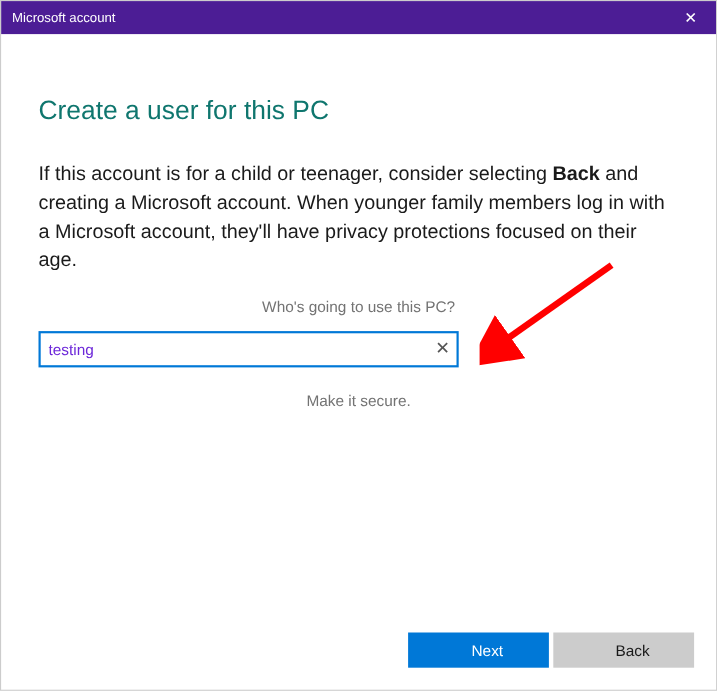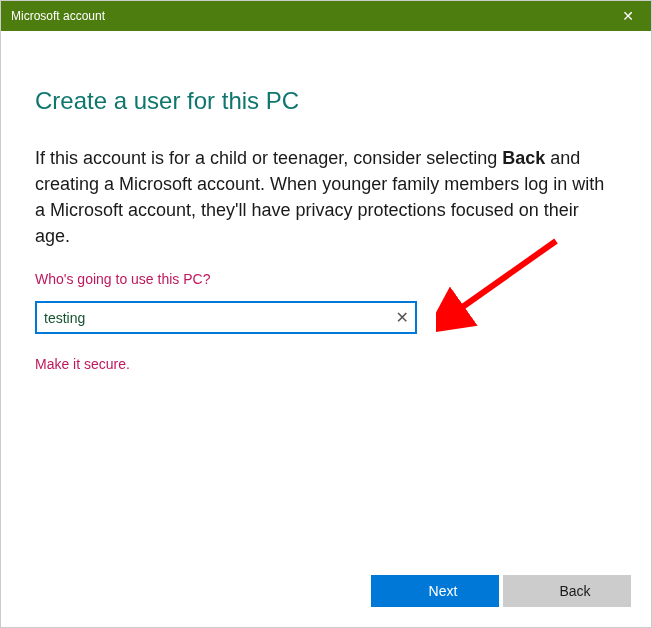--- a/index.html
+++ b/index.html
@@ -13,7 +13,7 @@
       overflow: hidden;
     }
     .titlebar {
-      background: #4d7c0f;
+      background: #4c1d95;
       color: #fff;
       height: 30px;
       display: flex;

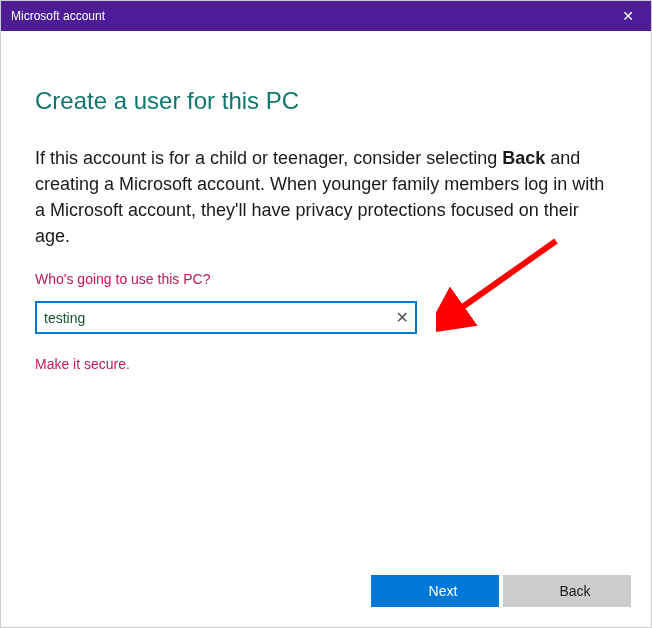--- a/index.html
+++ b/index.html
@@ -49,7 +49,8 @@
     .label {
       font-size: 14px;
       margin-bottom: 14px;
-      color: #be185d;
+      color: #737373;
+      text-align: center;
     }
     .input-wrap {
       position: relative;

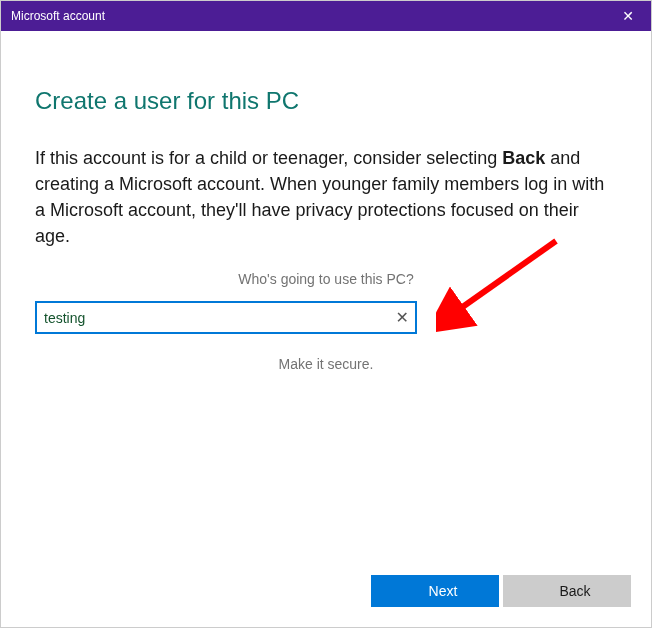--- a/index.html
+++ b/index.html
@@ -66,7 +66,7 @@
       border: 1px solid #999;
       background: #fff;
       outline: none;
-      color: #14532d;
+      color: #6d28d9;
     }
     .input.focus {
       border: 2px solid #0078d7;

